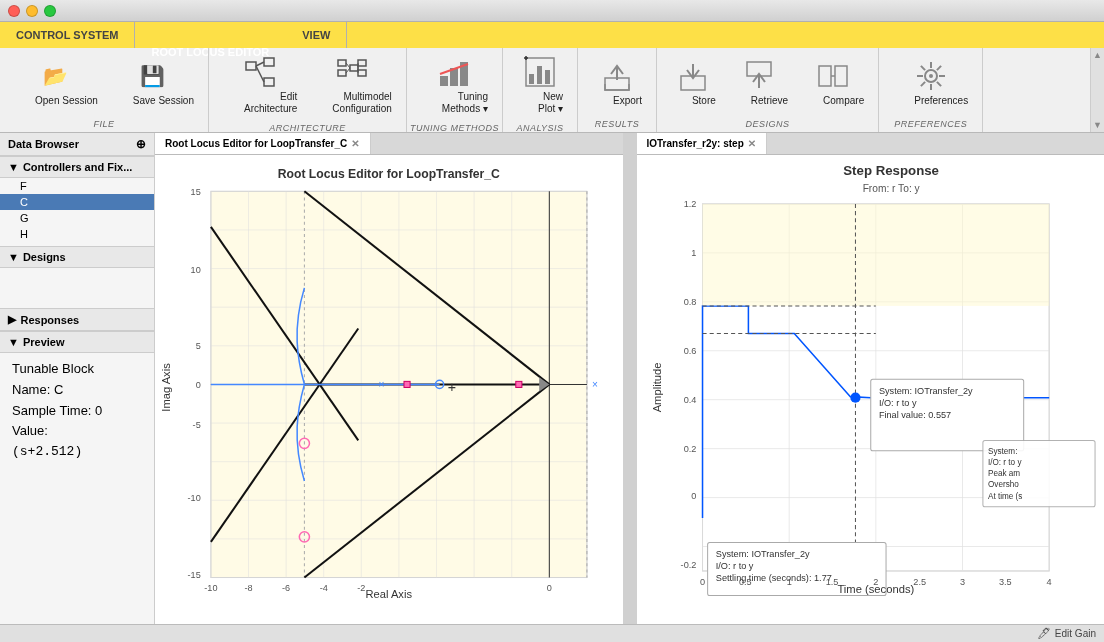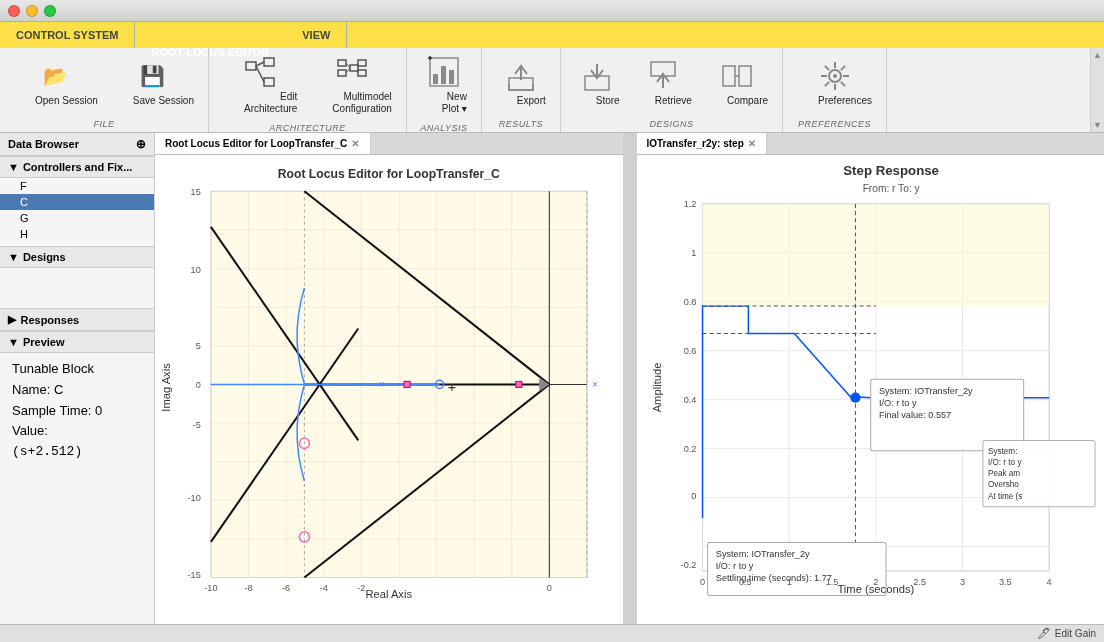--- a/index.html
+++ b/index.html
@@ -295,6 +295,22 @@
     <div class="sect-label">ARCHITECTURE</div>
   </div>
 
+  <div class="toolbar-section-wrapper">
+    <div class="items">
+      <div class="toolbar-btn">
+        <div class="icon">
+          <svg width="32" height="32" viewBox="0 0 32 32">
+            <rect x="2" y="20" width="8" height="10" fill="#888"></rect>
+            <rect x="12" y="12" width="8" height="18" fill="#888"></rect>
+            <rect x="22" y="6" width="8" height="24" fill="#888"></rect>
+            <line x1="2" y1="18" x2="30" y2="8" stroke="#e55" stroke-width="2"></line>
+          </svg>
+        </div>
+        <div class="label">Tuning<br>Methods ▾</div>
+      </div>
+    </div>
+    <div class="sect-label">TUNING METHODS</div>
+  </div>
 
   <div class="toolbar-section-wrapper">
     <div class="items">

